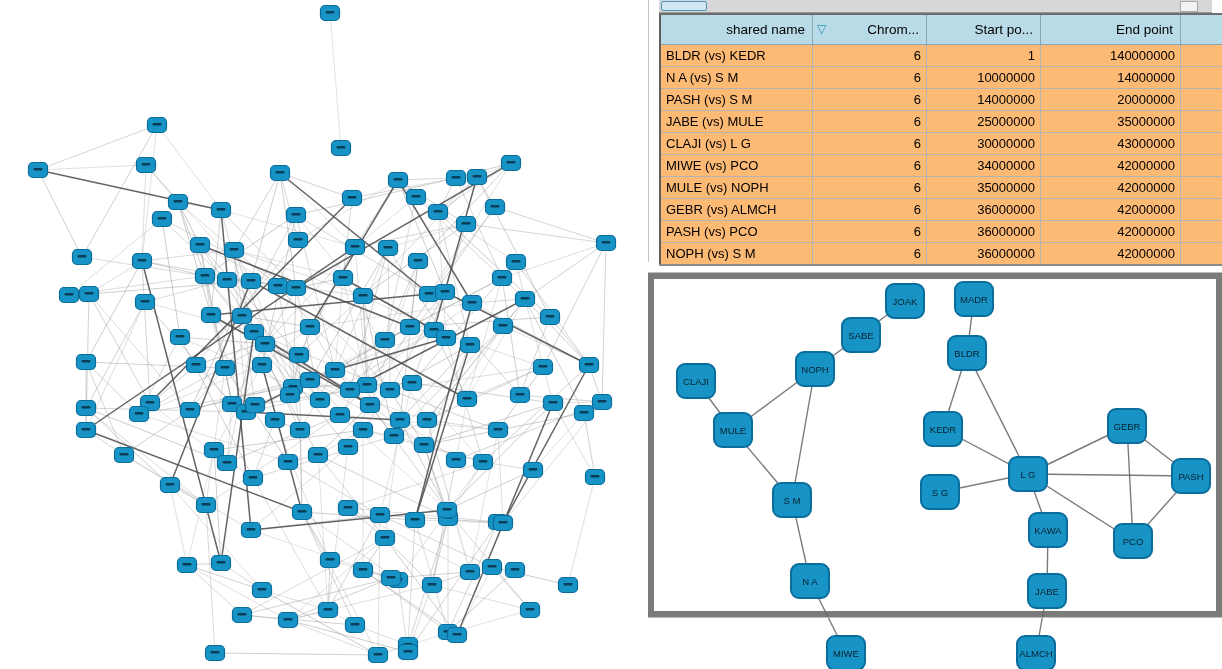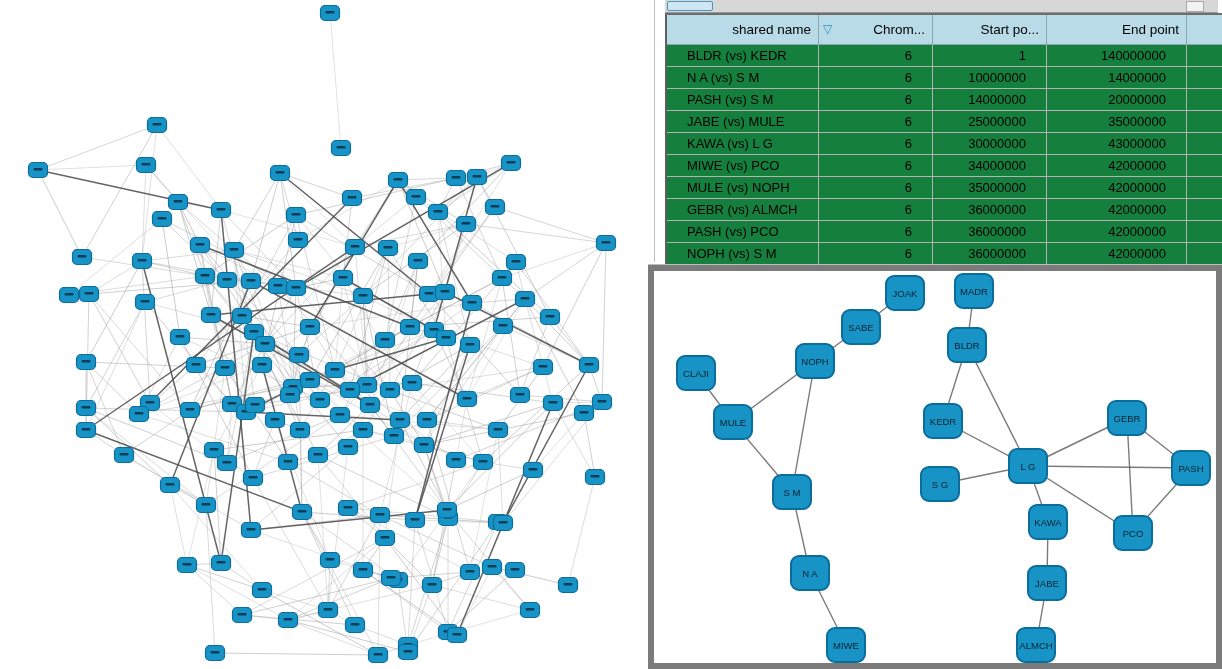--- a/index.html
+++ b/index.html
@@ -14,7 +14,7 @@
   .right-pane{width:574px;height:669px;display:flex;flex-direction:column;background:#fff;}
 
   
-  .table-panel{height:262px;padding-left:10px;border-left:1px solid #c2c2c2;background:#fff;margin-left:6px;}
+  .table-panel{height:262px;padding-left:10px;border-left:1px solid #c2c2c2;background:#fff;}
   .hstrip{position:relative;height:12px;width:553px;background:#d7d7d7;border-bottom:1px solid #9a9a9a;}
   .hstrip .thumb{position:absolute;left:2px;top:1px;width:44px;height:8px;background:#cfe7f3;border:1px solid #4d94b8;border-radius:2px;}
   .hstrip .corner{position:absolute;right:14px;top:1px;width:16px;height:9px;background:#f2f2f2;border:1px solid #a8a8a8;}

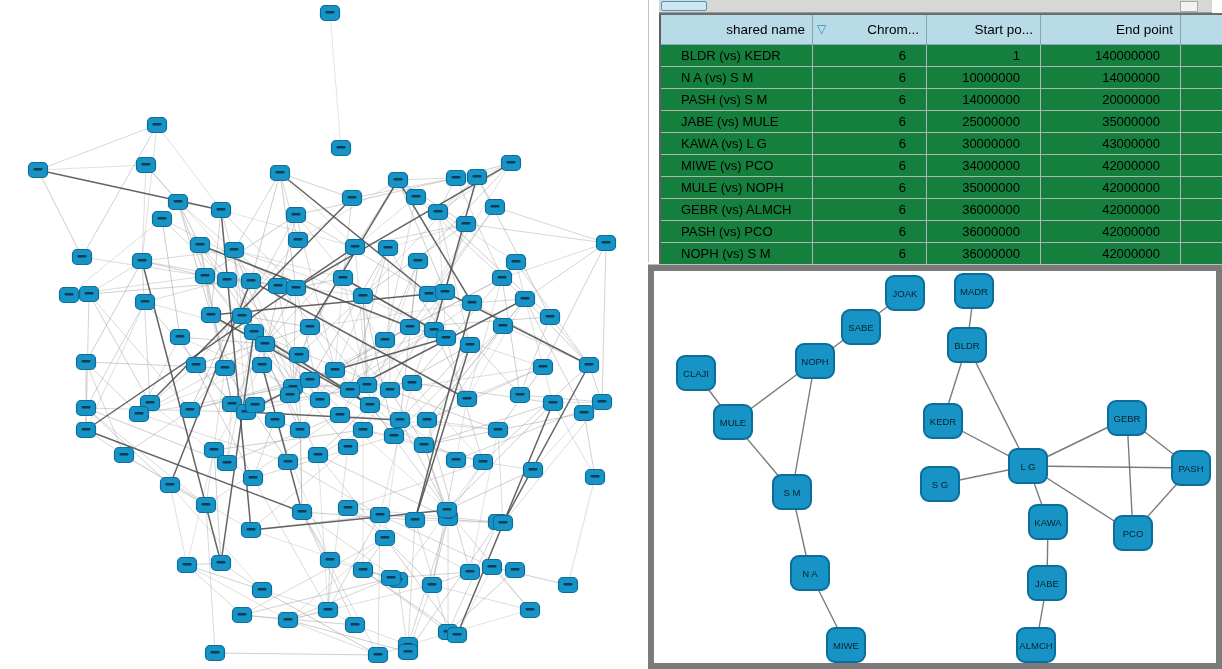--- a/index.html
+++ b/index.html
@@ -27,7 +27,7 @@
   }
   table.grid th .filt{float:left;color:#2892b8;font-size:12px;padding-left:2px;}
   table.grid td{
-    border:1px solid #b3b3b3;height:21px;padding:0 20px;overflow:hidden;white-space:nowrap;background:#15803d;
+    border:1px solid #b3b3b3;height:21px;padding:0 5px;overflow:hidden;white-space:nowrap;background:#fdba74;
   }
   table.grid .c-name{text-align:left;}
   table.grid .c-num{text-align:right;}

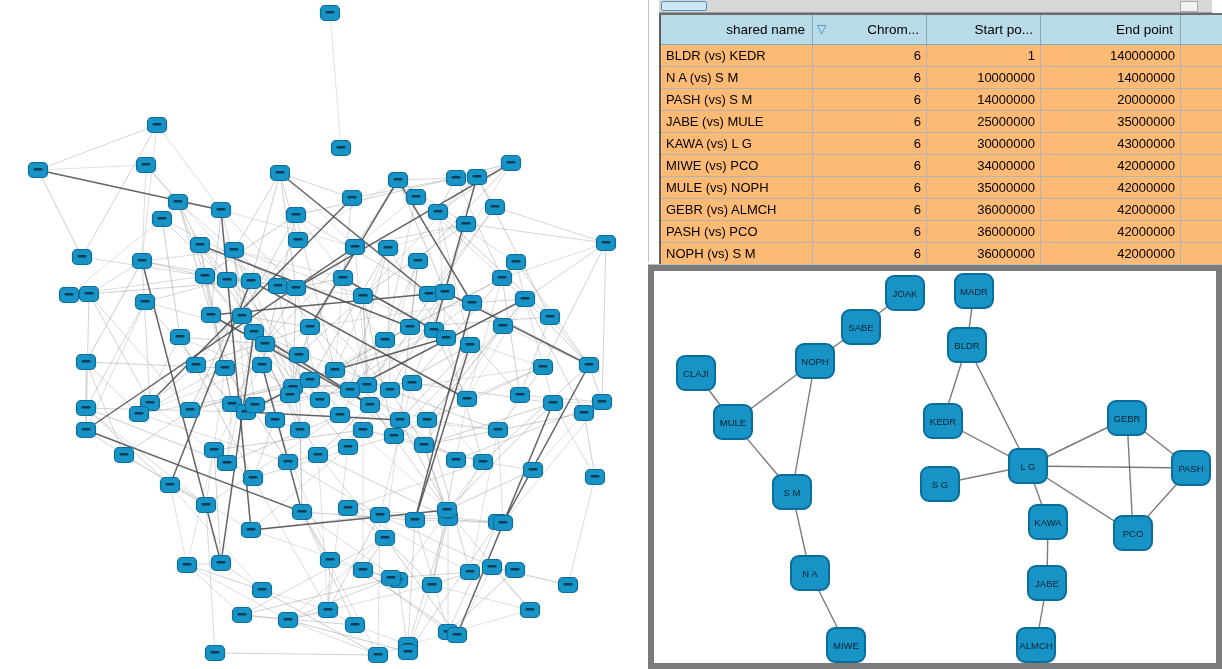--- a/index.html
+++ b/index.html
@@ -1085,7 +1085,7 @@
               <td class="c-num">5.9</td>
             </tr>
             <tr>
-              <td class="c-name">KAWA (vs) L G</td>
+              <td class="c-name">CLAJI (vs) L G</td>
               <td class="c-num">6</td>
               <td class="c-num">30000000</td>
               <td class="c-num">43000000</td>

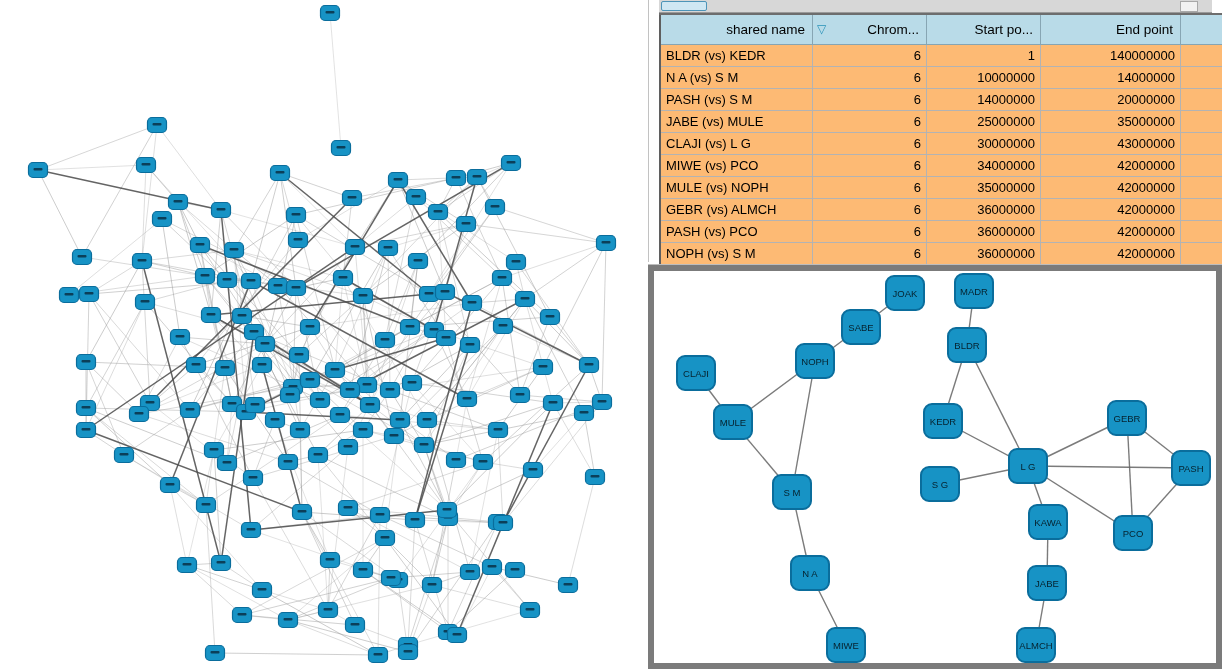--- a/index.html
+++ b/index.html
@@ -35,7 +35,7 @@
 
   
   .net-panel{
-    margin-top:3px;width:574px;height:404px;box-sizing:border-box;
+    margin-top:11px;width:574px;height:344px;box-sizing:border-box;
     border:6px solid #7b7b7b;outline:1px solid #bdbdbd;background:#fff;
   }
   .net-panel svg{display:block;}

